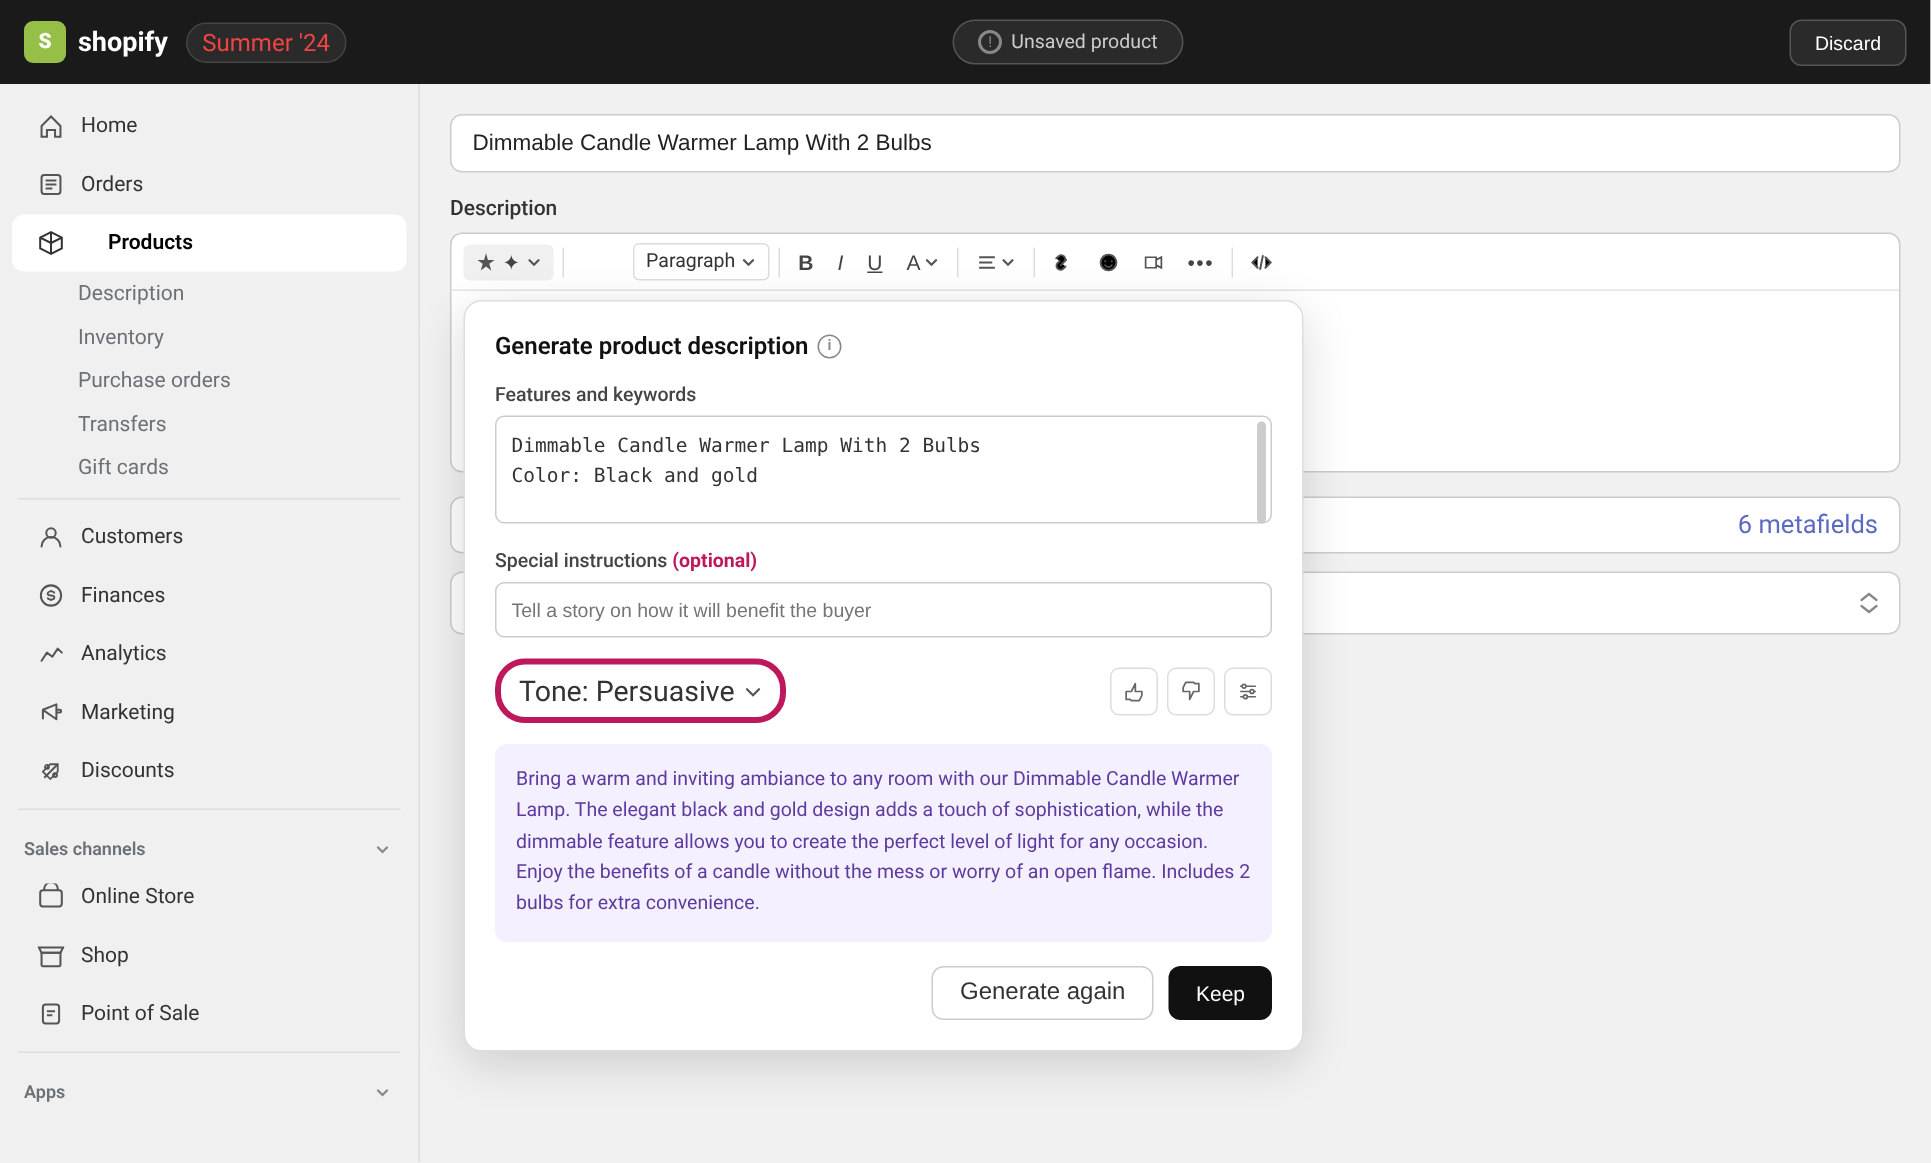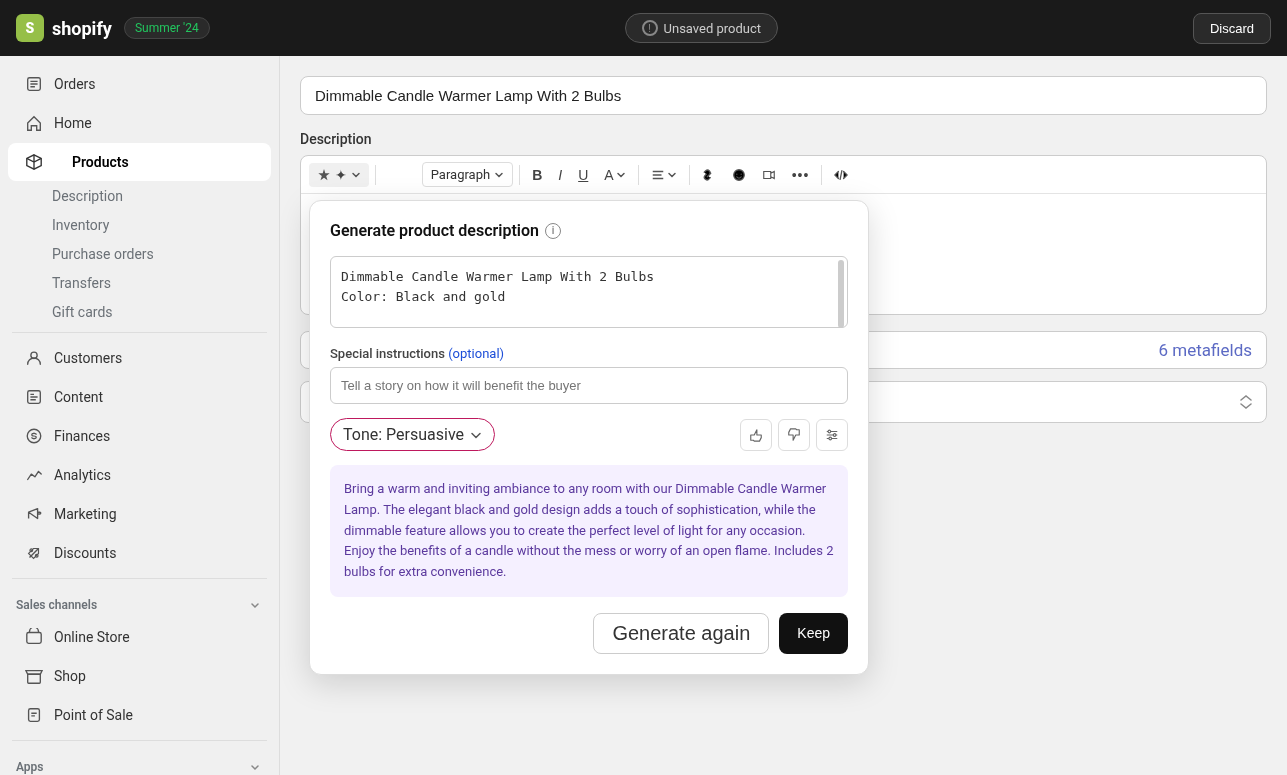--- a/index.html
+++ b/index.html
@@ -37,11 +37,11 @@
     }
     .summer-badge {
       background: #2a2a2a;
-      color: #22c55e;
+      color: #ef4444;
       border: 1px solid #444;
       border-radius: 20px;
       padding: 3px 10px;
-      font-size: 12px;
+      font-size: 16px;
     }
     .nav-center {
       flex: 1;

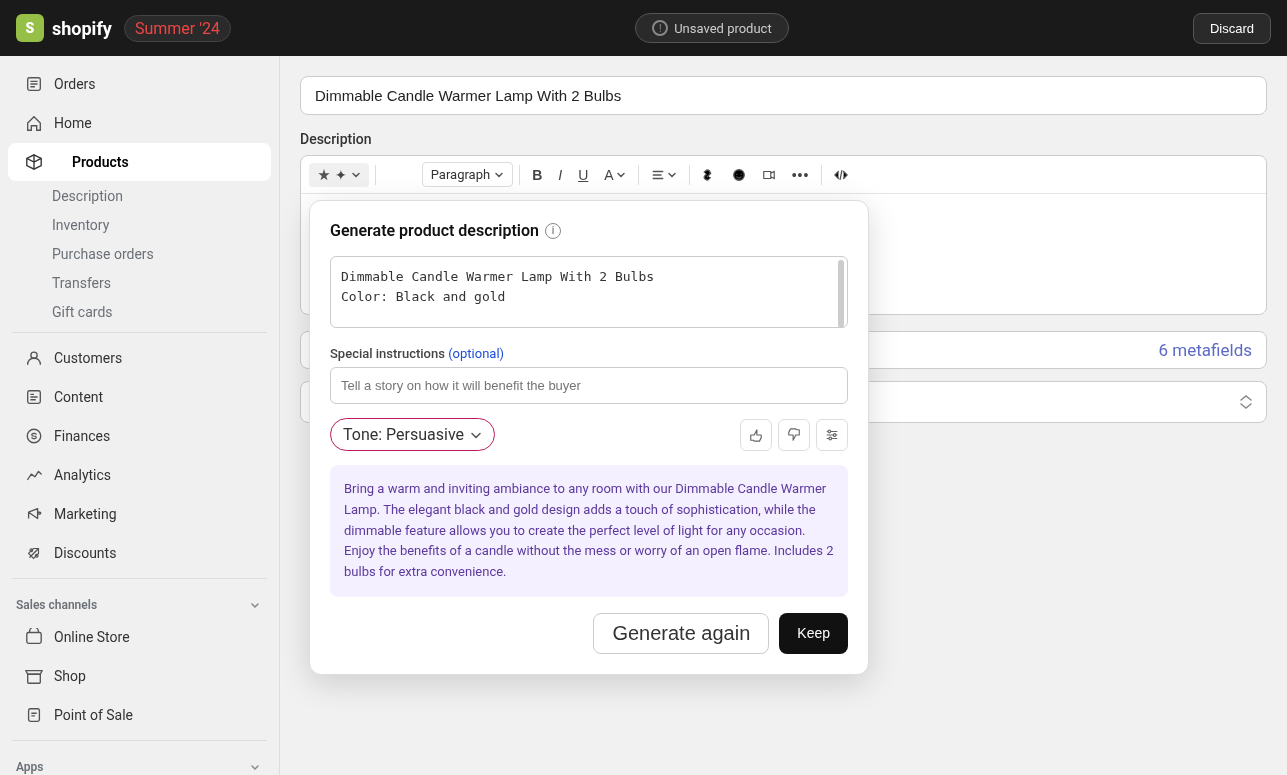--- a/index.html
+++ b/index.html
@@ -434,19 +434,19 @@
     <div class="sidebar-item">
       <span class="icon">
         <svg width="18" height="18" viewBox="0 0 20 20" fill="none">
+          <path d="M3 10L10 3L17 10V18H13V13H7V18H3V10Z" stroke="#555" stroke-width="1.5" fill="none"></path>
+        </svg>
+      </span>
+      <span>Home</span>
+    </div>
+    <div class="sidebar-item">
+      <span class="icon">
+        <svg width="18" height="18" viewBox="0 0 20 20" fill="none">
           <rect x="3" y="3" width="14" height="14" rx="2" stroke="#555" stroke-width="1.5"></rect>
           <path d="M6 7h8M6 10h8M6 13h5" stroke="#555" stroke-width="1.5"></path>
         </svg>
       </span>
       <span>Orders</span>
-    </div>
-    <div class="sidebar-item">
-      <span class="icon">
-        <svg width="18" height="18" viewBox="0 0 20 20" fill="none">
-          <path d="M3 10L10 3L17 10V18H13V13H7V18H3V10Z" stroke="#555" stroke-width="1.5" fill="none"></path>
-        </svg>
-      </span>
-      <span>Home</span>
     </div>
     <div class="sidebar-item active">
       <span class="icon">

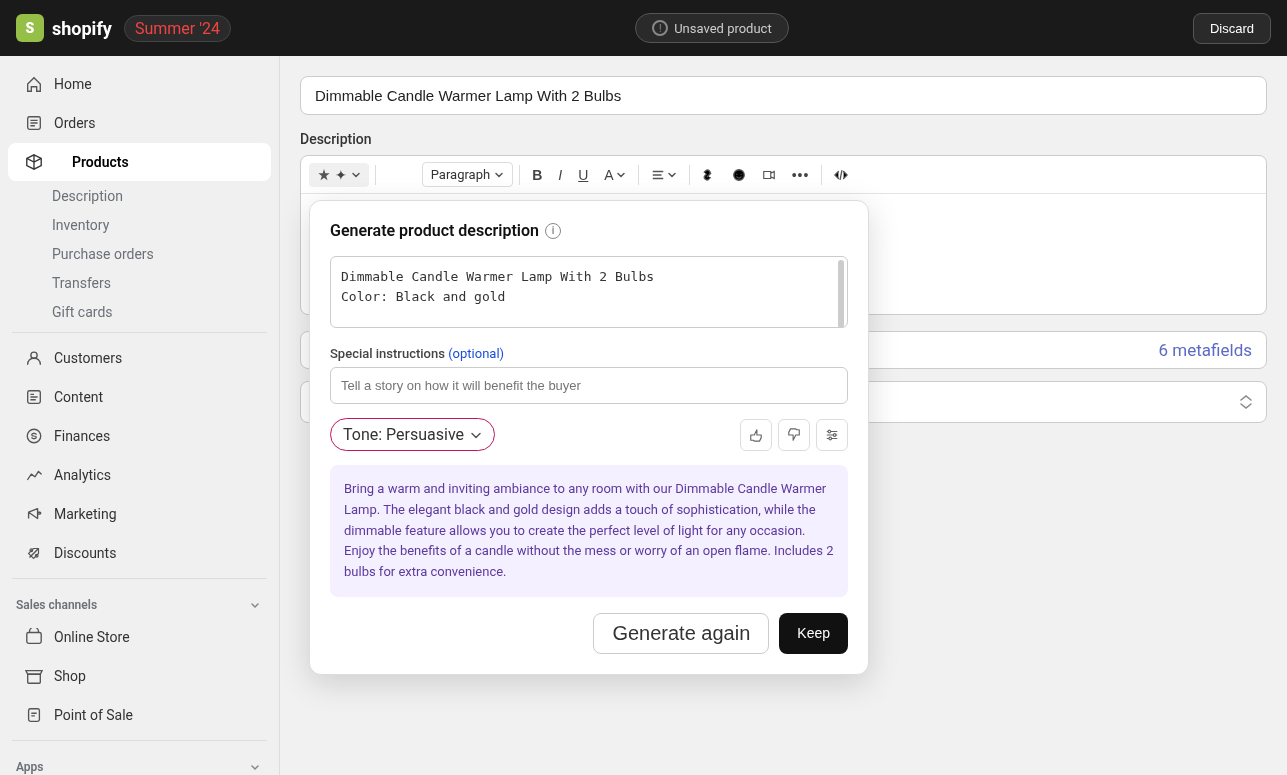--- a/index.html
+++ b/index.html
@@ -661,6 +661,7 @@
           <span class="info-icon">i</span>
         </div>
 
+        <div class="field-label">Features and keywords</div>
         <div class="features-wrapper">
           <textarea class="features-textarea" style="">Dimmable Candle Warmer Lamp With 2 Bulbs
 Color: Black and gold</textarea>

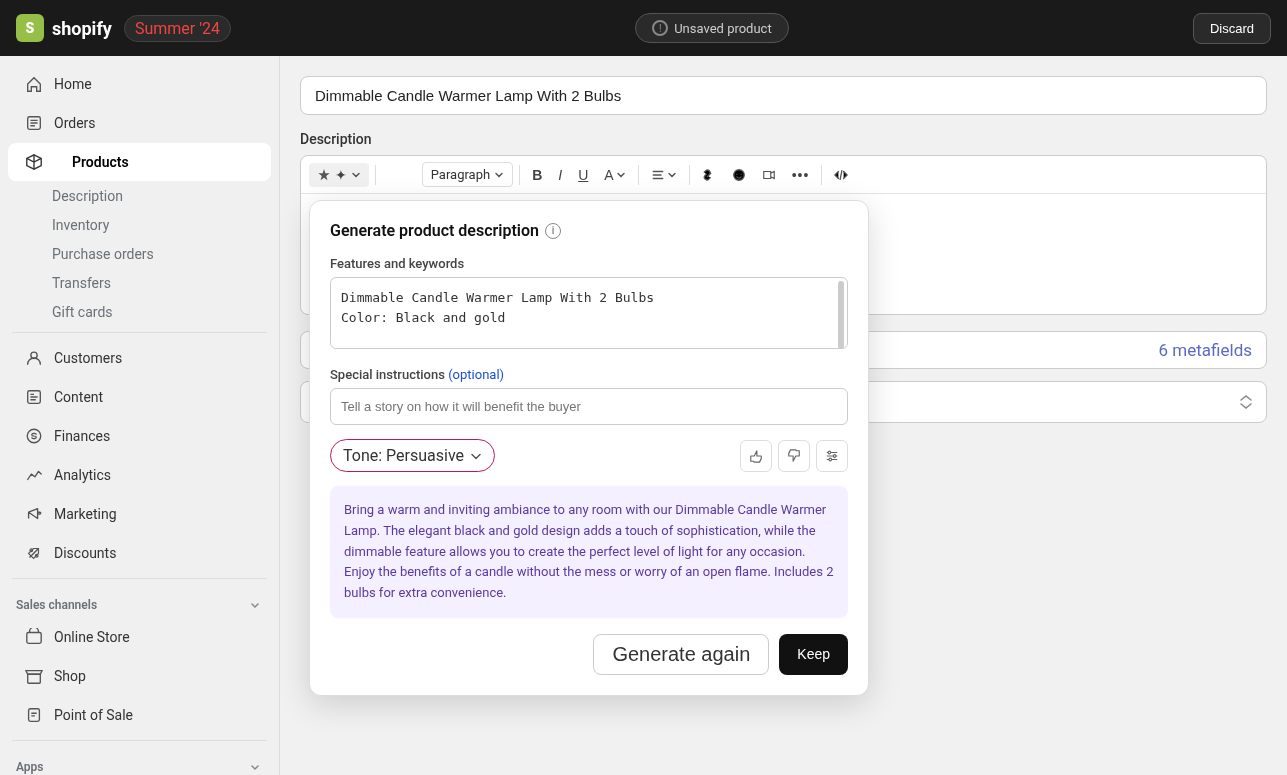--- a/index.html
+++ b/index.html
@@ -670,7 +670,7 @@
 
         <div class="field-label">
           <span>Special instructions</span>
-          <span style="color:#1d4ed8; font-weight:400;">(optional)</span>
+          <span style="color:#be185d; font-weight:700;">(optional)</span>
         </div>
         <input type="text" class="special-input" placeholder="Tell a story on how it will benefit the buyer" style="">
 

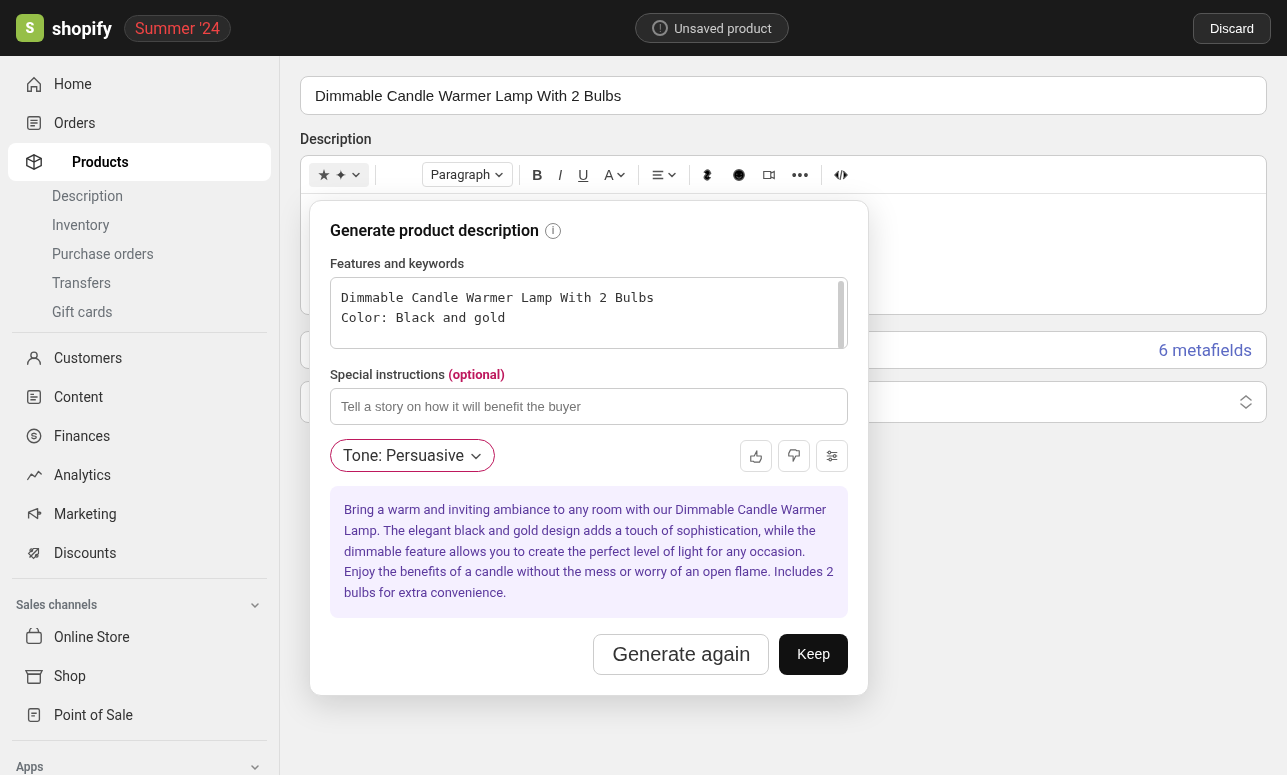--- a/index.html
+++ b/index.html
@@ -482,15 +482,6 @@
         </svg>
       </span>
       <span>Customers</span>
-    </div>
-    <div class="sidebar-item">
-      <span class="icon">
-        <svg width="18" height="18" viewBox="0 0 20 20" fill="none">
-          <rect x="3" y="3" width="14" height="14" rx="2" stroke="#555" stroke-width="1.5"></rect>
-          <path d="M6 7h4M6 10h8M6 13h6" stroke="#555" stroke-width="1.5"></path>
-        </svg>
-      </span>
-      <span>Content</span>
     </div>
     <div class="sidebar-item">
       <span class="icon">

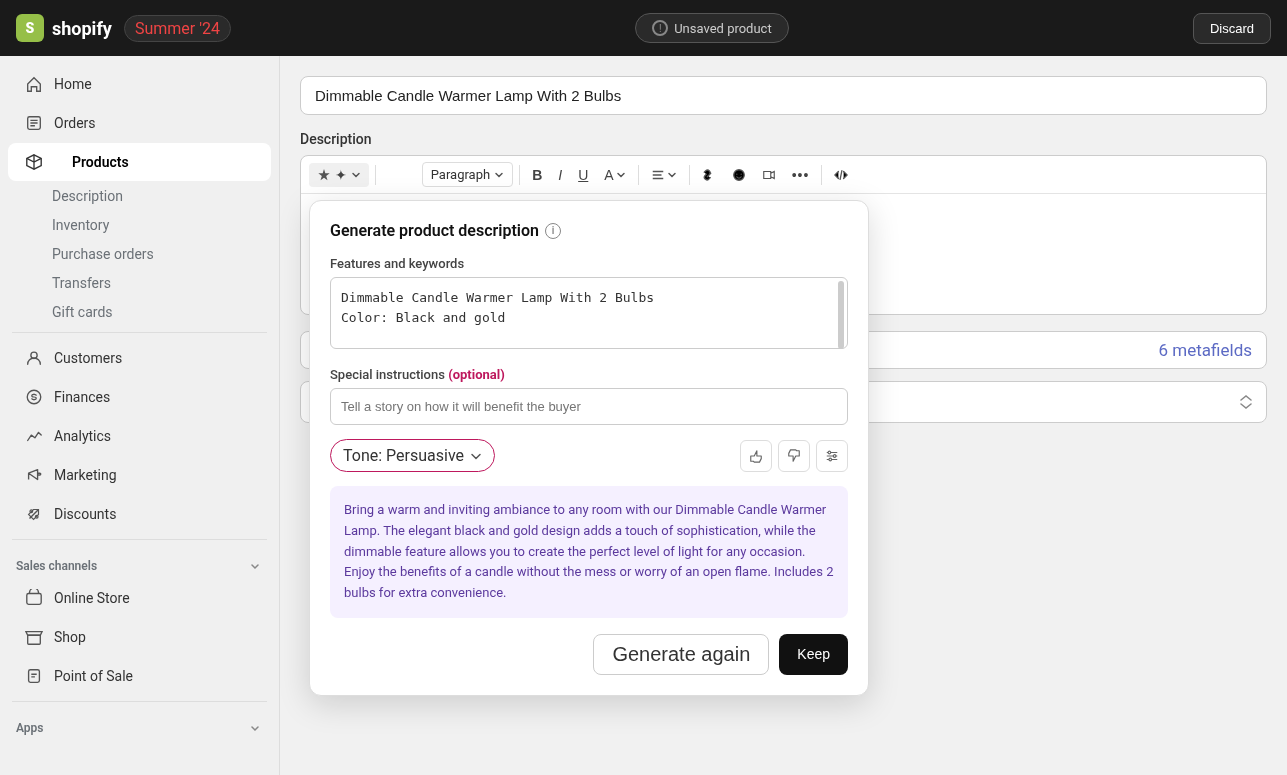--- a/index.html
+++ b/index.html
@@ -324,10 +324,10 @@
       display: flex;
       align-items: center;
       gap: 6px;
-      border: 1px solid #be185d;
+      border: 4px solid #be185d;
       border-radius: 20px;
       padding: 6px 12px;
-      font-size: 16px;
+      font-size: 19px;
       color: #333;
       cursor: pointer;
       background: white;

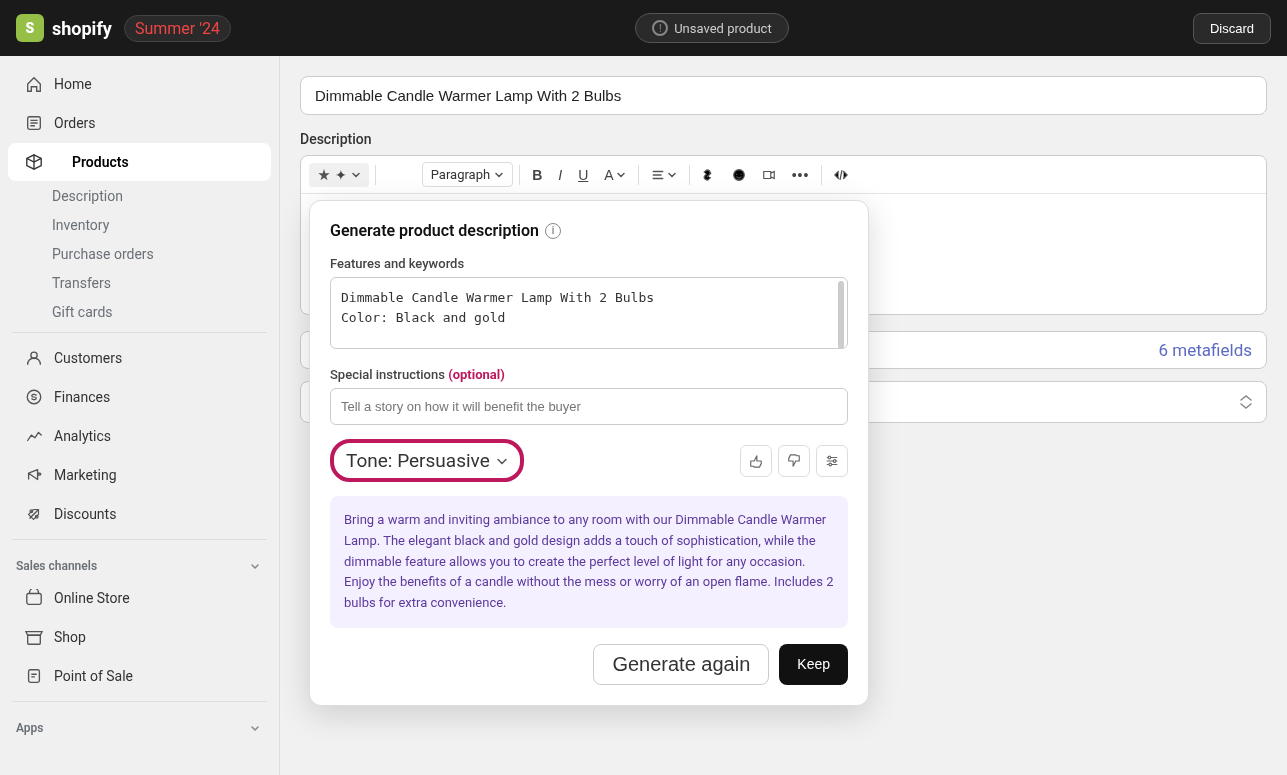--- a/index.html
+++ b/index.html
@@ -374,7 +374,7 @@
       border-radius: 8px;
       background: white;
       color: #333;
-      font-size: 20px;
+      font-size: 16px;
       cursor: pointer;
       font-weight: 500;
     }

